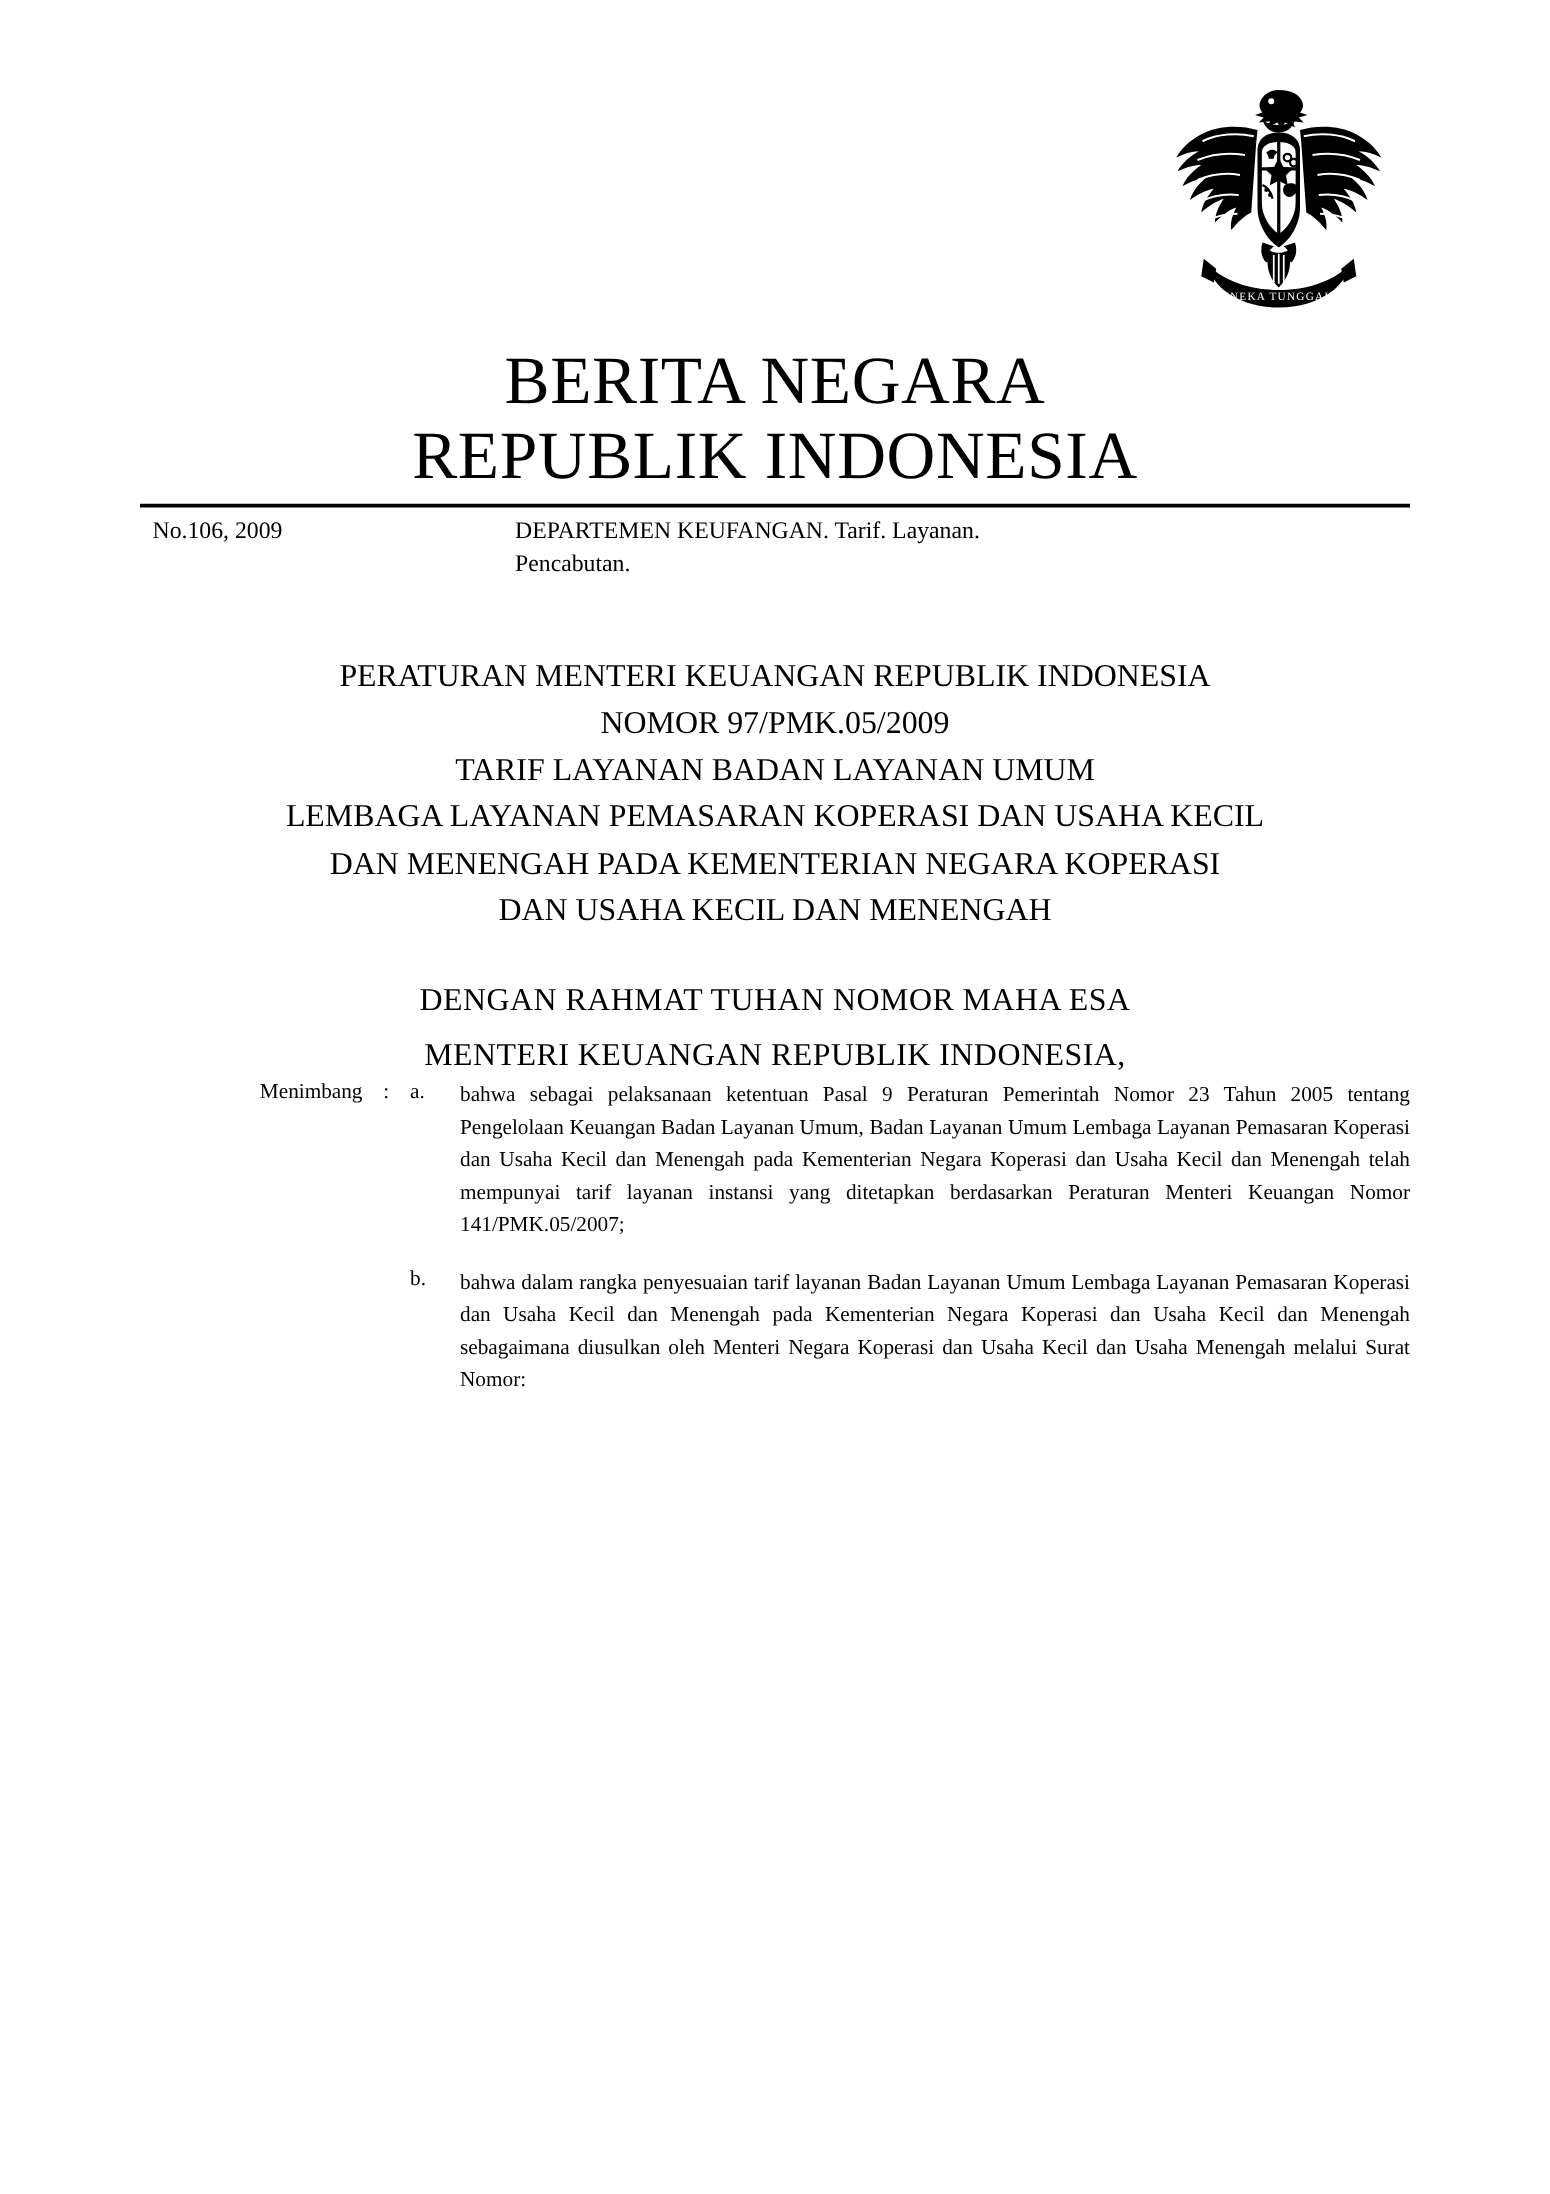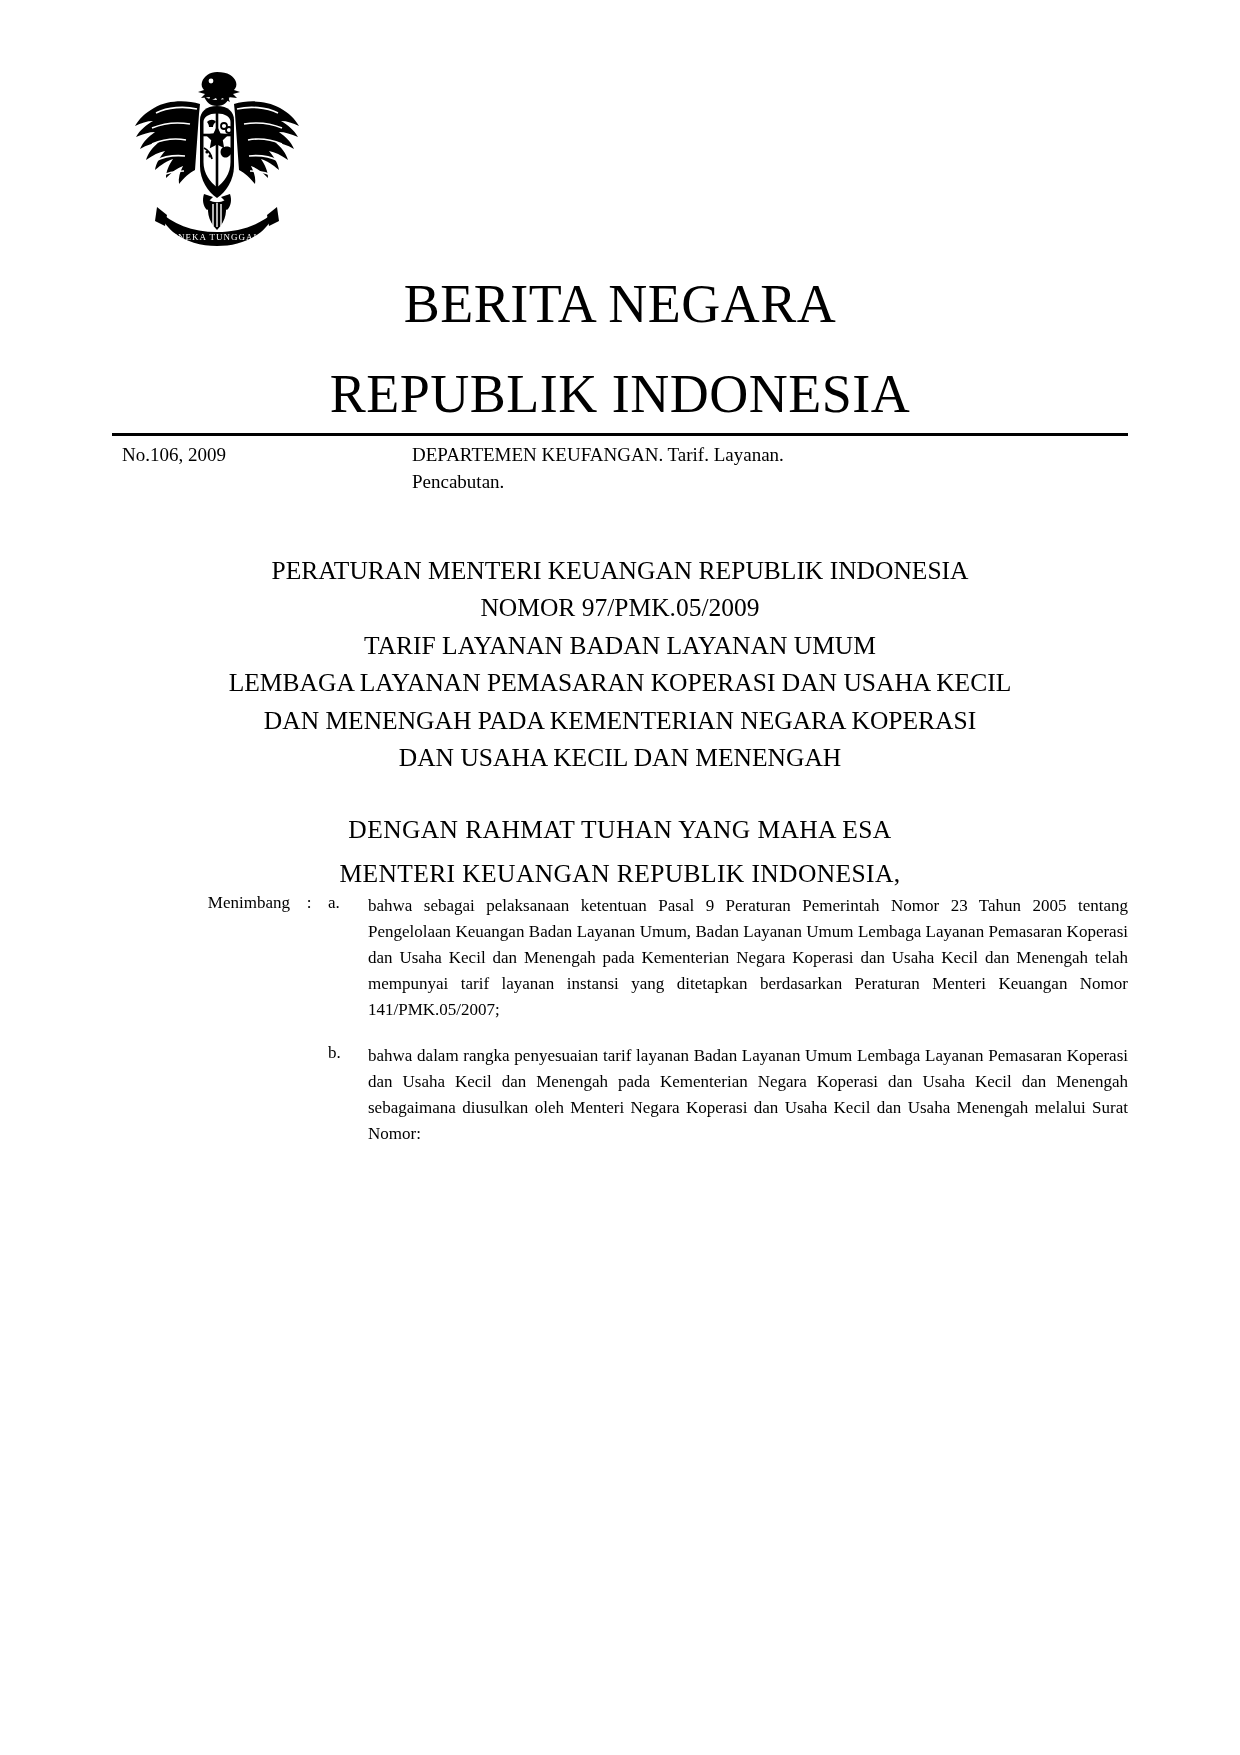--- a/index.html
+++ b/index.html
@@ -26,7 +26,7 @@
   
   .emblem-wrap {
     display: flex;
-    justify-content: flex-start;
+    justify-content: flex-end;
     align-items: flex-start;
     height: 212px;
   }

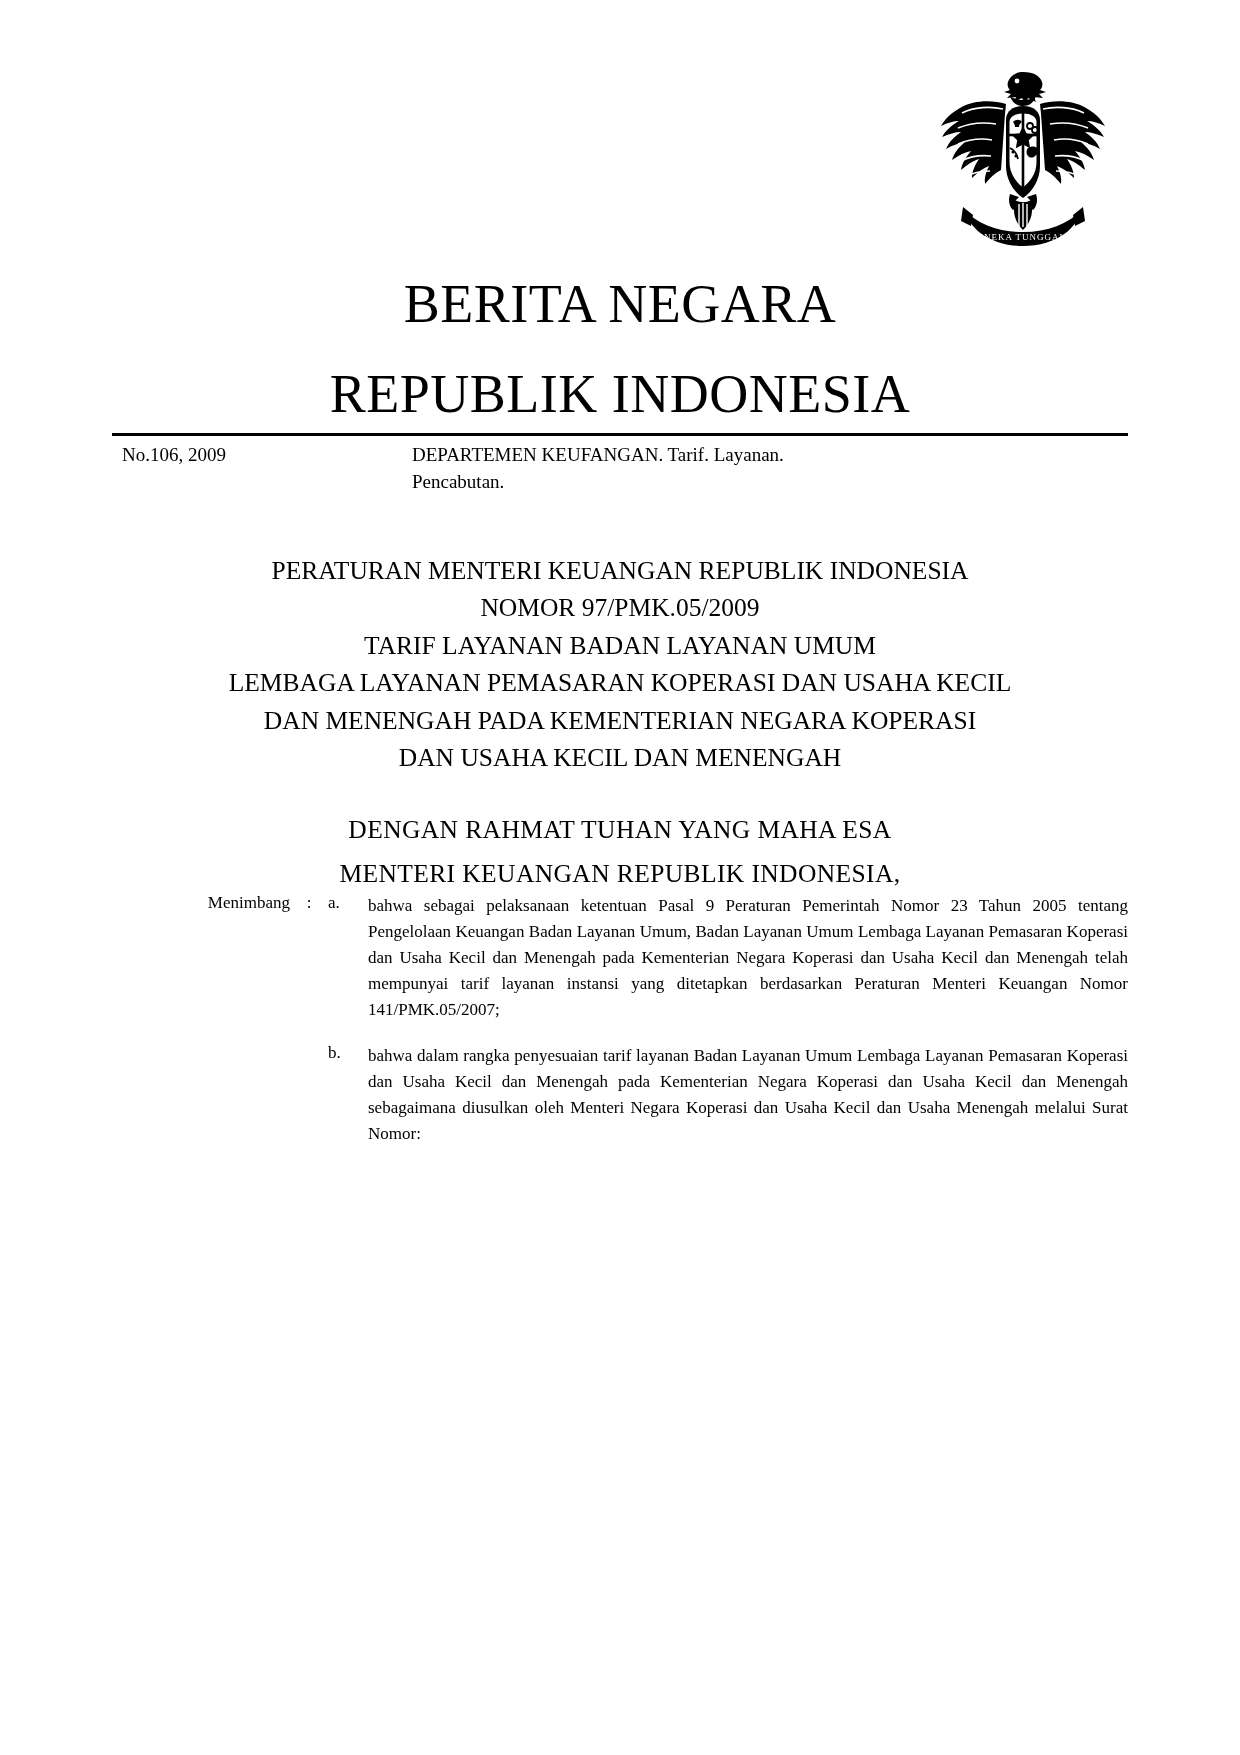--- a/index.html
+++ b/index.html
@@ -47,7 +47,6 @@
   }
   .masthead .line2 {
     display: block;
-    margin-top: 30px;
   }
   .rule {
     border: none;

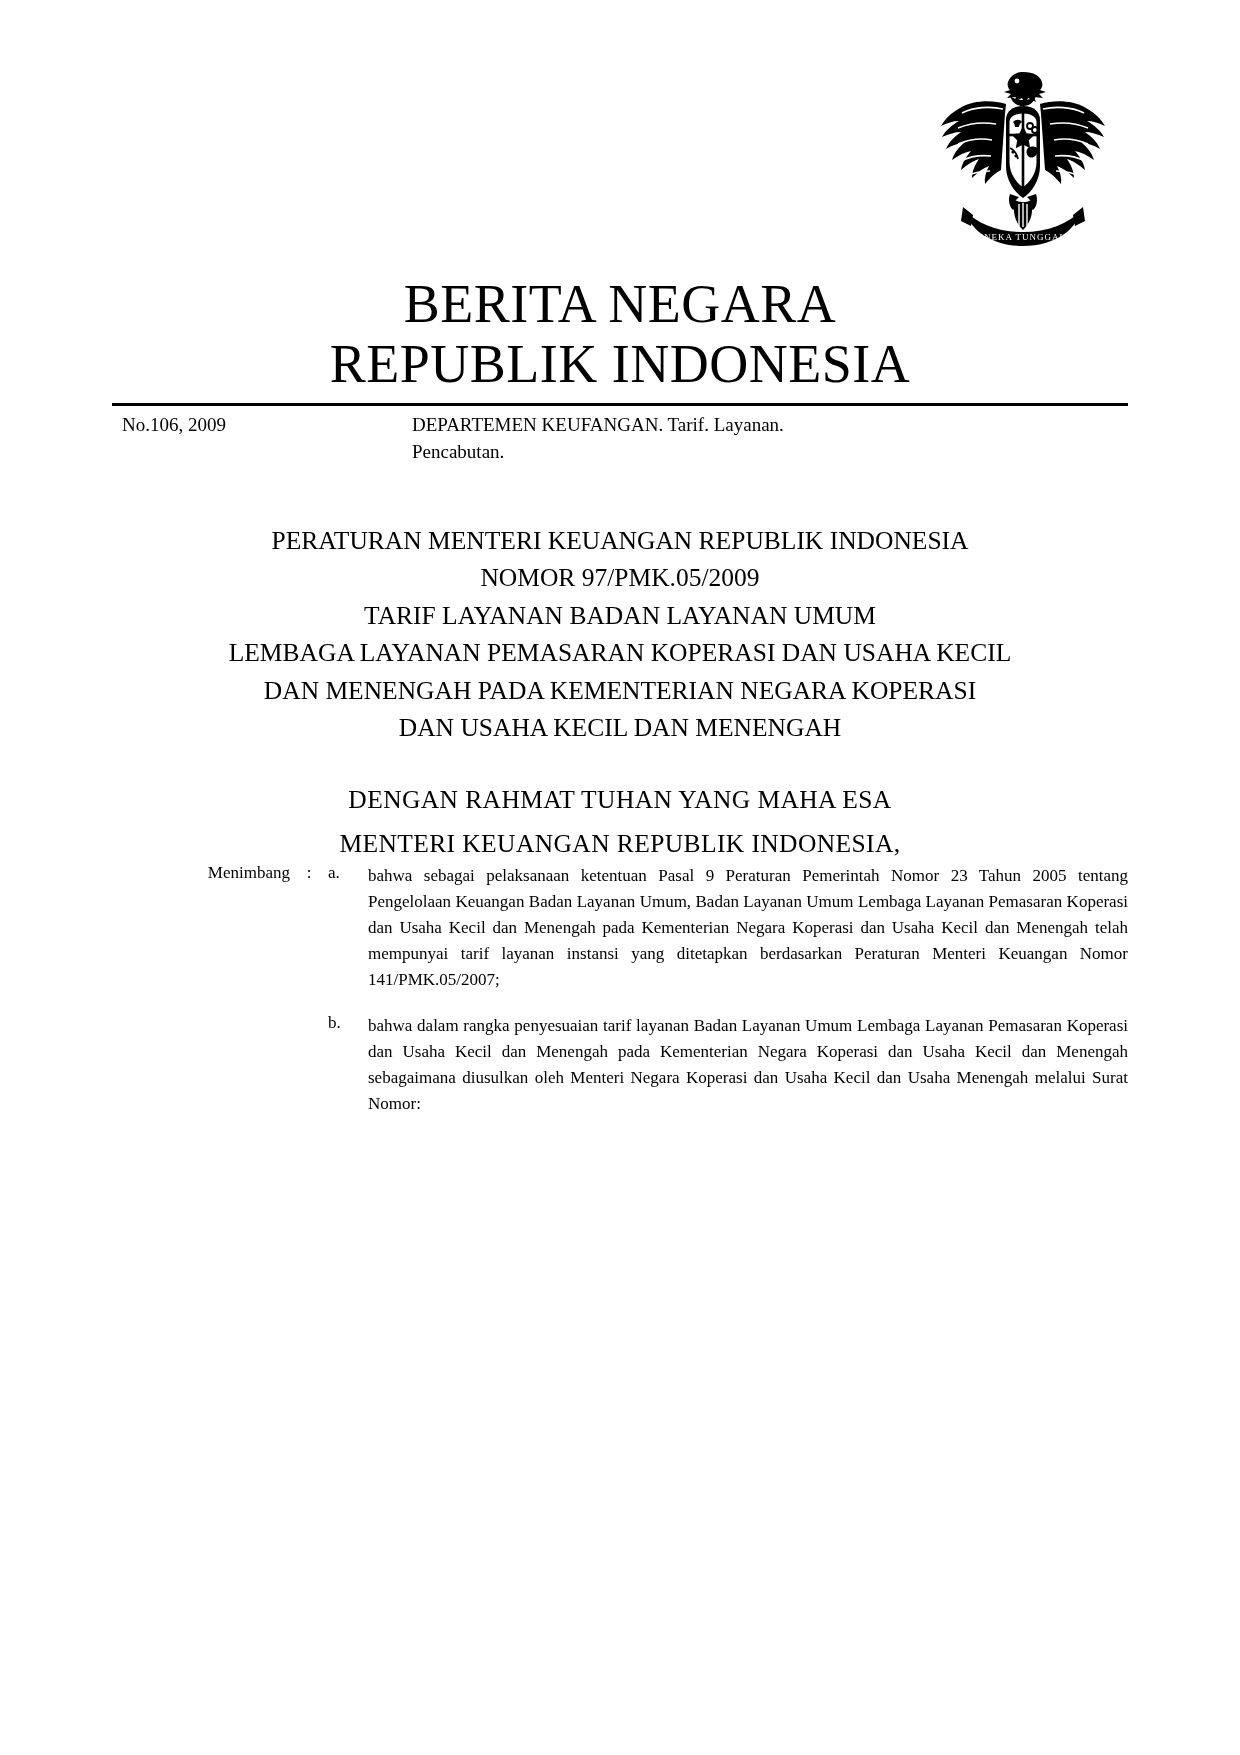--- a/index.html
+++ b/index.html
@@ -225,7 +225,7 @@
   </div>
 
   <div class="invocation">
-    <span class="t">DENGAN RAHMAT TUHAN YANG MAHA ESA</span>
+    <span class="t">DENGAN RAHMAT TUHAN NOMOR MAHA ESA</span>
     <span class="t second">MENTERI KEUANGAN REPUBLIK INDONESIA,</span>
   </div>
 

